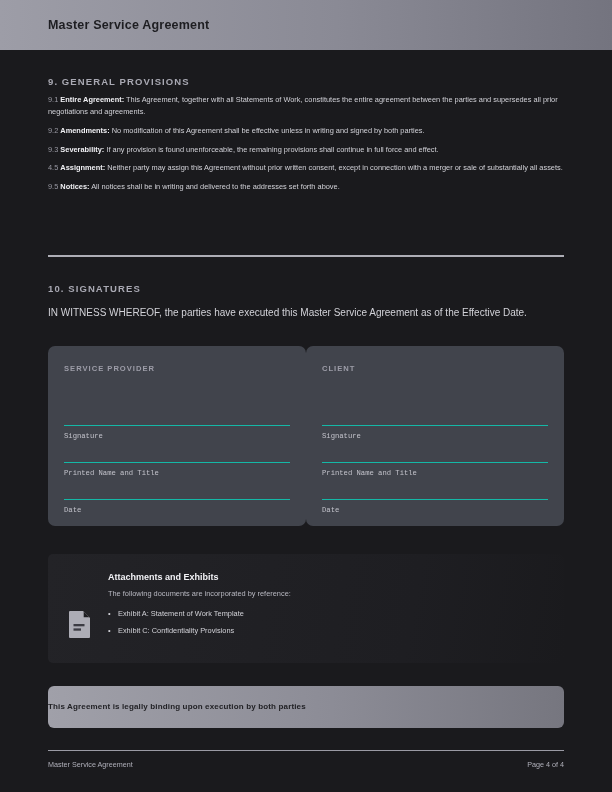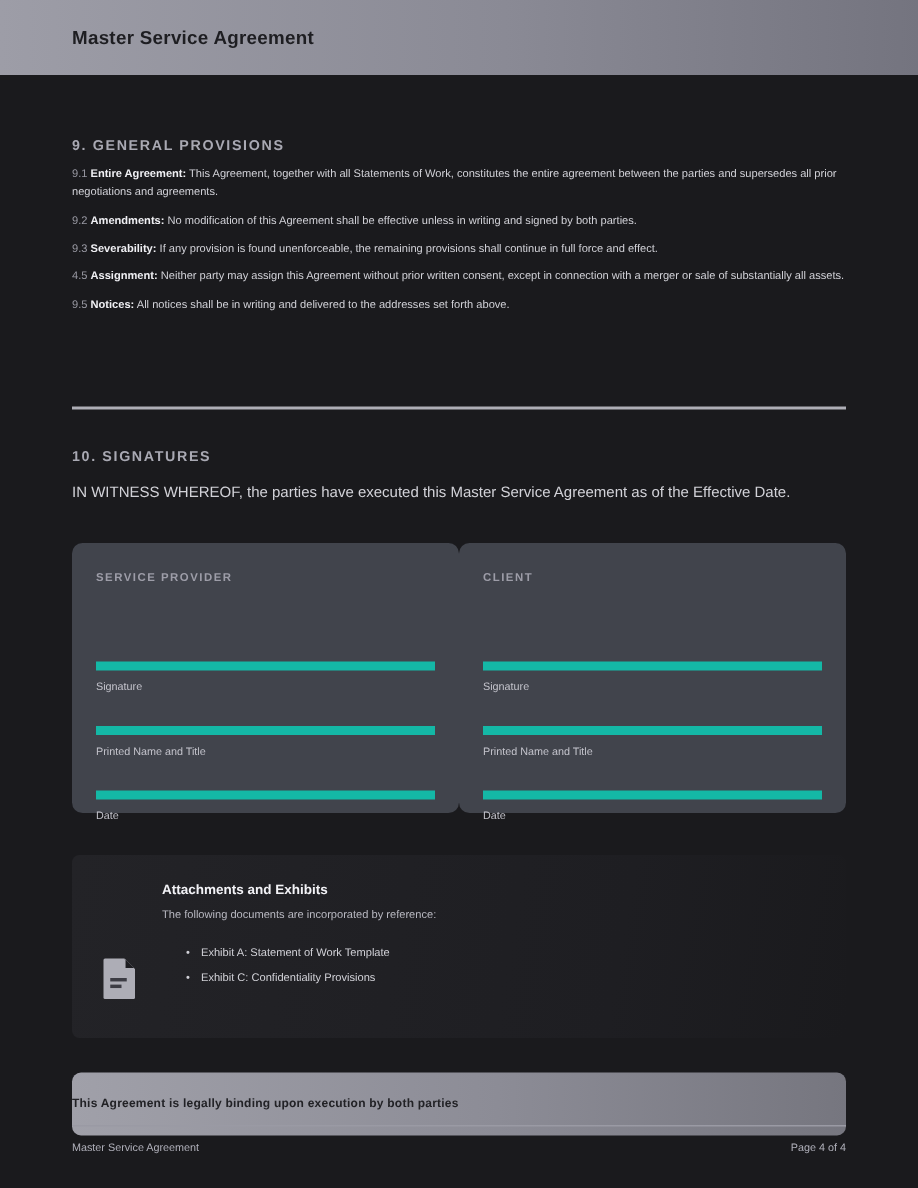--- a/index.html
+++ b/index.html
@@ -33,7 +33,7 @@
 
   
   .page-body {
-    padding: 16px 48px;
+    padding: 0 48px;
     box-sizing: border-box;
     position: relative;
     height: 742px;

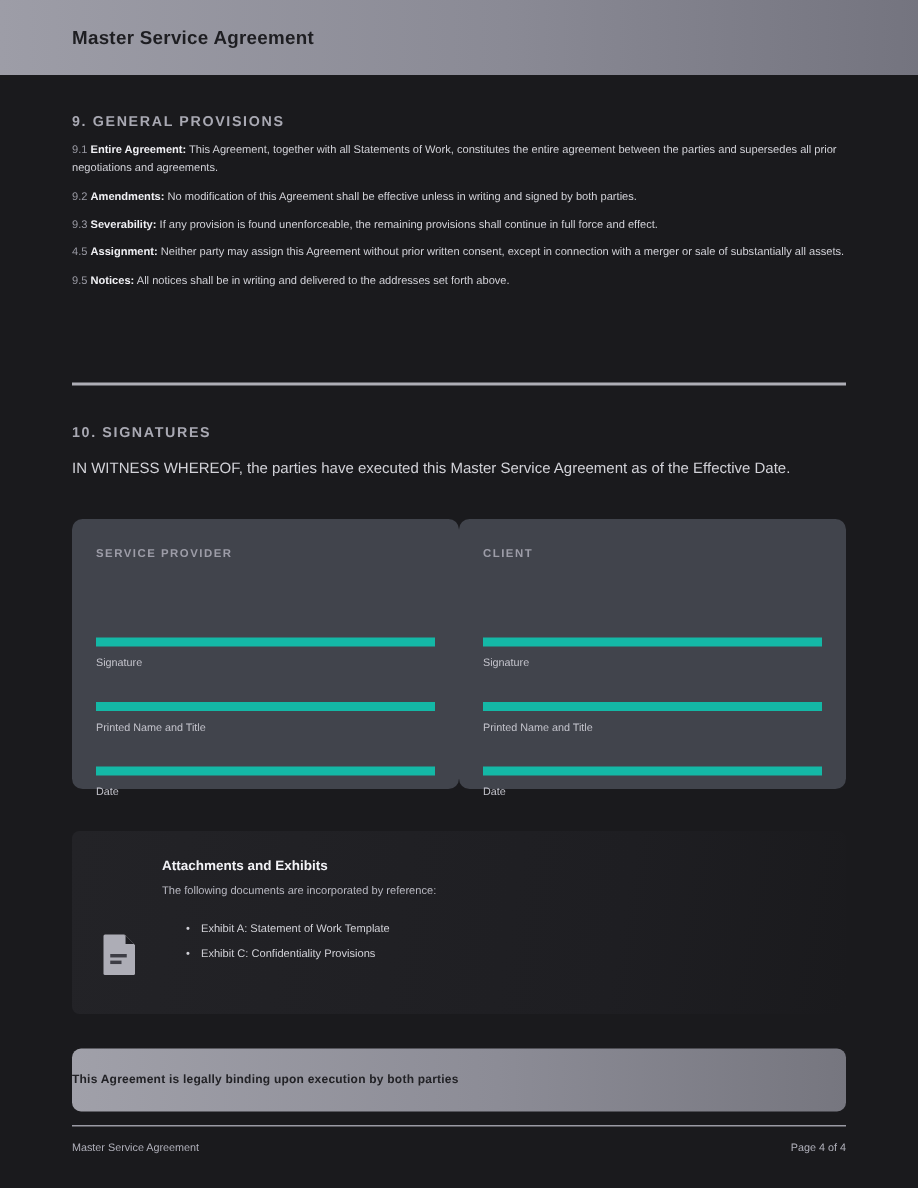--- a/index.html
+++ b/index.html
@@ -101,9 +101,10 @@
     margin-bottom: 52px;
   }
   .sig-field {
-    border-top: 6px solid #14b8a6;
+    border-top: 1px solid #14b8a6;
     padding-top: 6px;
     margin-bottom: 22px;
+    font-family: Liberation Mono, monospace;
   }
   .sig-field:last-child {
     margin-bottom: 0;

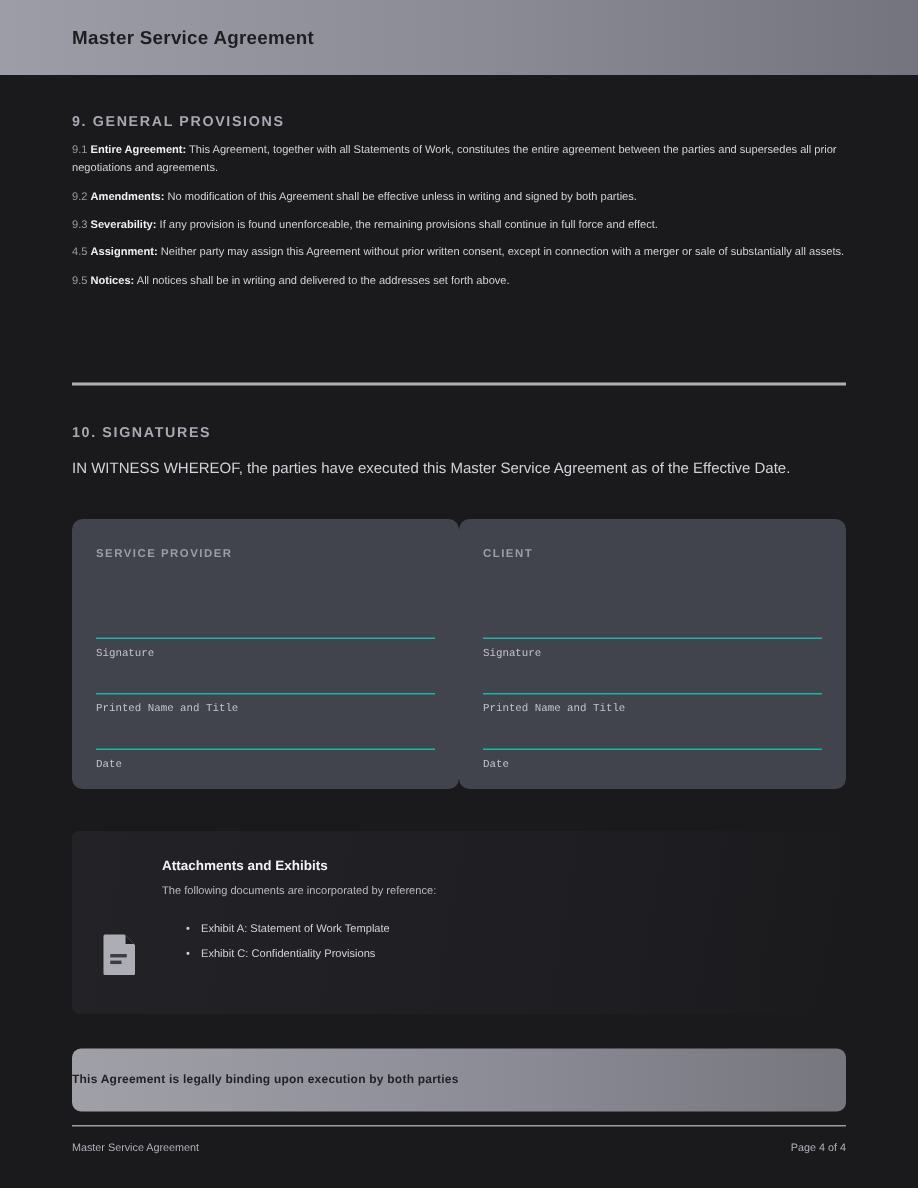--- a/index.html
+++ b/index.html
@@ -144,7 +144,7 @@
   }
   .attach-list {
     list-style: none;
-    margin: 16px;
+    margin: 0;
     padding: 0;
   }
   .attach-list li {

